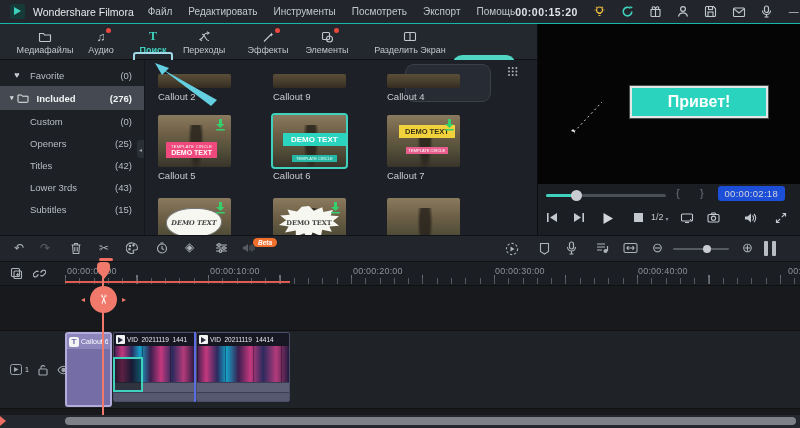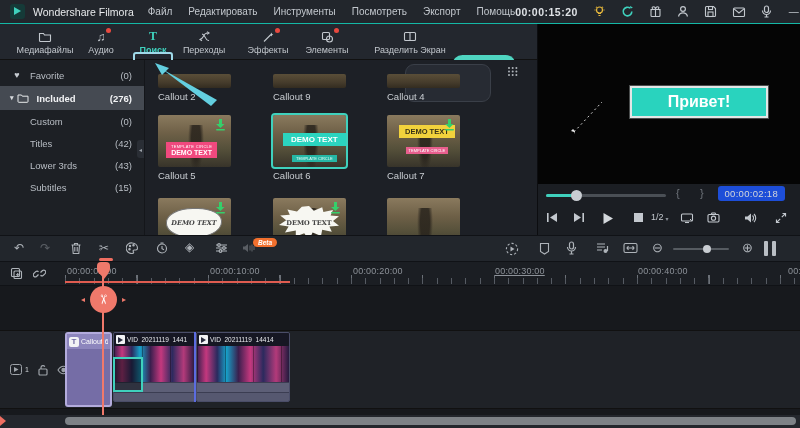--- a/index.html
+++ b/index.html
@@ -300,6 +300,10 @@
       <span class="cnt">(0)</span>
     </div>
     <div class="side-item sub">
+      <span>Openers</span>
+      <span class="cnt">(25)</span>
+    </div>
+    <div class="side-item sub">
       <span>Titles</span>
       <span class="cnt">(42)</span>
     </div>

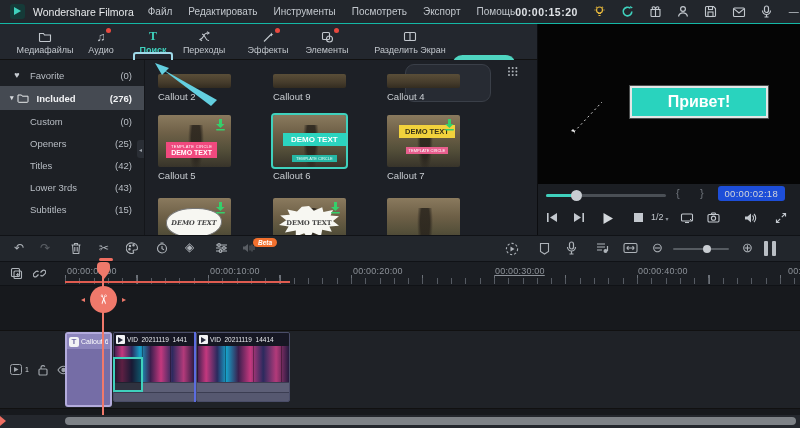--- a/index.html
+++ b/index.html
@@ -609,7 +609,7 @@
     <span class="ruler-label" style="left:67px;">00:00:00:00</span>
     <span class="ruler-label" style="left:210px;">00:00:10:00</span>
     <span class="ruler-label" style="left:353px;">00:00:20:00</span>
-    <span class="ruler-label" style="left:495px;text-decoration:underline;">00:00:30:00</span>
+    <span class="ruler-label" style="left:495px;">00:00:30:00</span>
     <span class="ruler-label" style="left:638px;">00:00:40:00</span>
     <span class="ruler-label" style="left:788px;">00:</span>
     <div class="ticks-major"></div>

